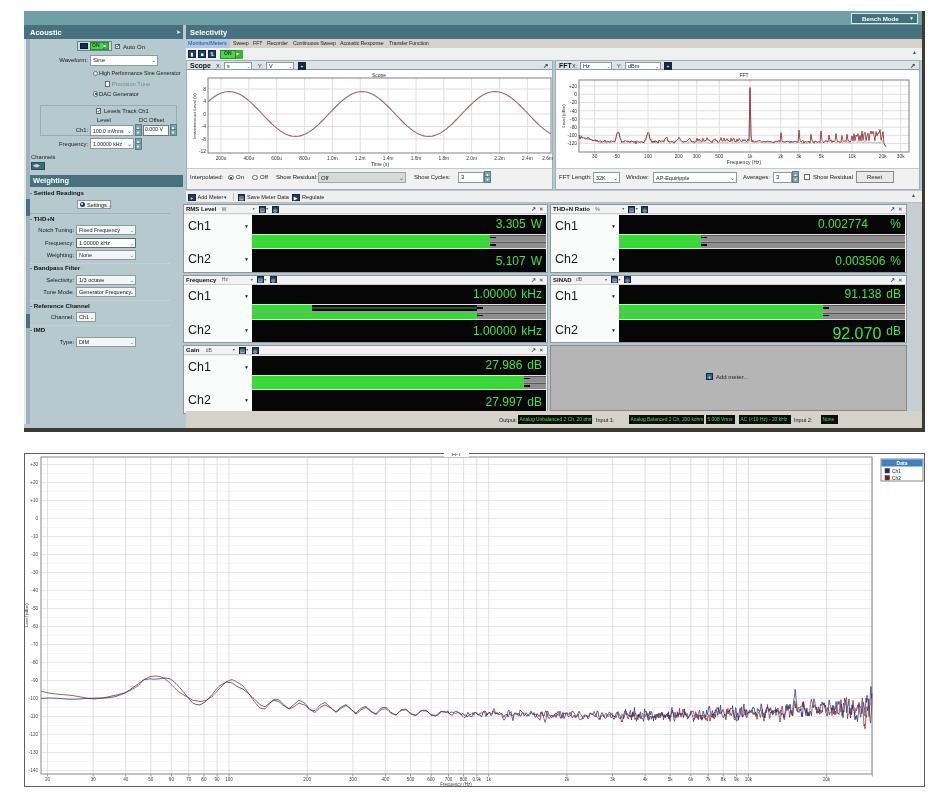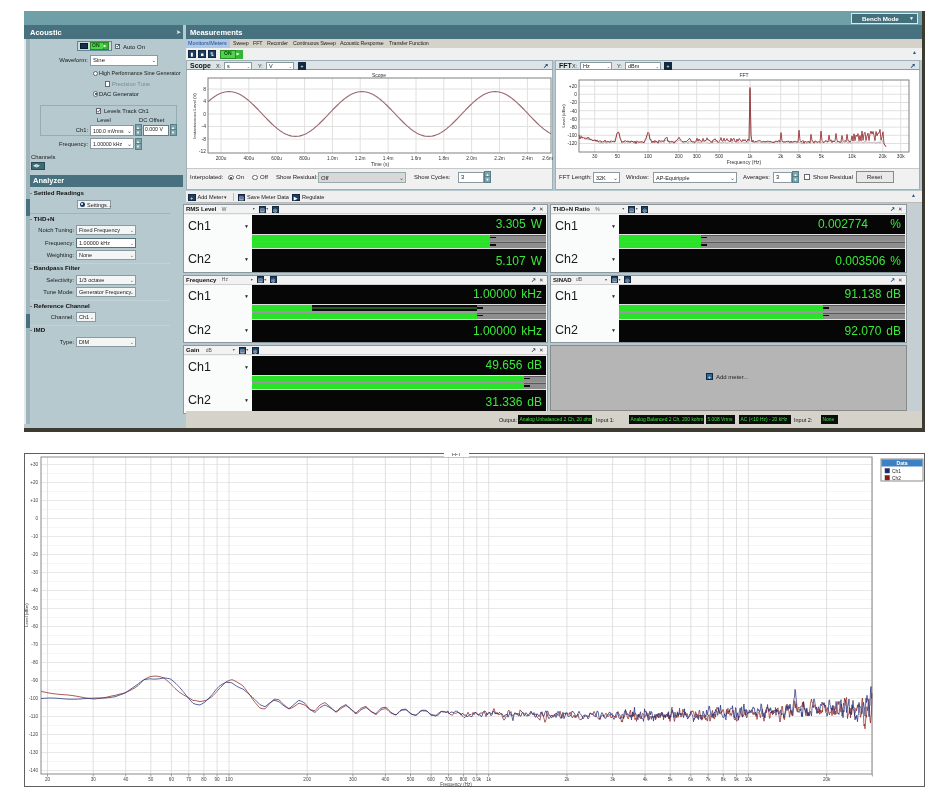--- a/index.html
+++ b/index.html
@@ -16,7 +16,7 @@
 <div class="t" style="left:30px;top:29px;font-size:7.5px;color:#fff;font-weight:bold;">Acoustic</div>
 <div class="t" style="left:176px;top:29px;font-size:6px;color:#e8f0f2;">➤</div>
 <div class="a " style="left:183px;top:25px;width:3px;height:14px;background:#b5c9cf;"></div>
-<div class="t" style="left:190px;top:29px;font-size:7.5px;color:#fff;font-weight:bold;">Measurements</div>
+<div class="t" style="left:190px;top:29px;font-size:7.5px;color:#fff;font-weight:bold;">Selectivity</div>
 <div class="a " style="left:24px;top:39px;width:2px;height:385px;background:#e3e9ea;"></div>
 <div class="a " style="left:25.5px;top:39px;width:4.5px;height:385px;background:#9db4bb;"></div>
 <div class="a " style="left:25.5px;top:199px;width:4.5px;height:17px;background:#47717e;"></div>

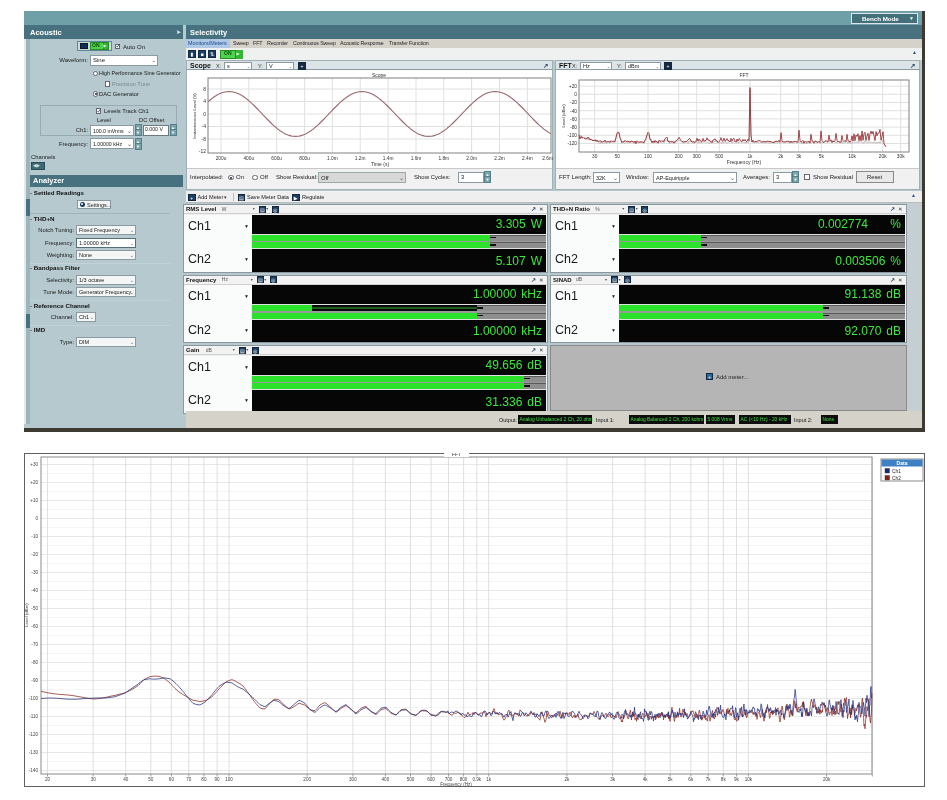--- a/index.html
+++ b/index.html
@@ -70,7 +70,7 @@
 <div class="a " style="left:31px;top:162px;width:14px;height:7.5px;background:#3e6a76;border:1px solid #2a4c56;"></div>
 <div class="t" style="left:33px;top:163.5px;font-size:4.5px;color:#d5e4e8;">◀▶</div>
 <div class="a " style="left:30px;top:175px;width:153px;height:12px;background:#47717e;"></div>
-<div class="t" style="left:33px;top:177px;font-size:7.5px;color:#fff;font-weight:bold;">Analyzer</div>
+<div class="t" style="left:33px;top:177px;font-size:7.5px;color:#fff;font-weight:bold;">Weighting</div>
 <div class="t" style="left:30px;top:189.5px;font-size:6.2px;color:#111;font-weight:bold;">- Settled Readings</div>
 <div class="a " style="left:77px;top:199.5px;width:34px;height:9.5px;background:#f2f4f4;border:1px solid #8898a0;"></div>
 <div class="a " style="left:79.5px;top:201.5px;width:5.5px;height:5.5px;background:#16395c;border-radius:50%;"></div>

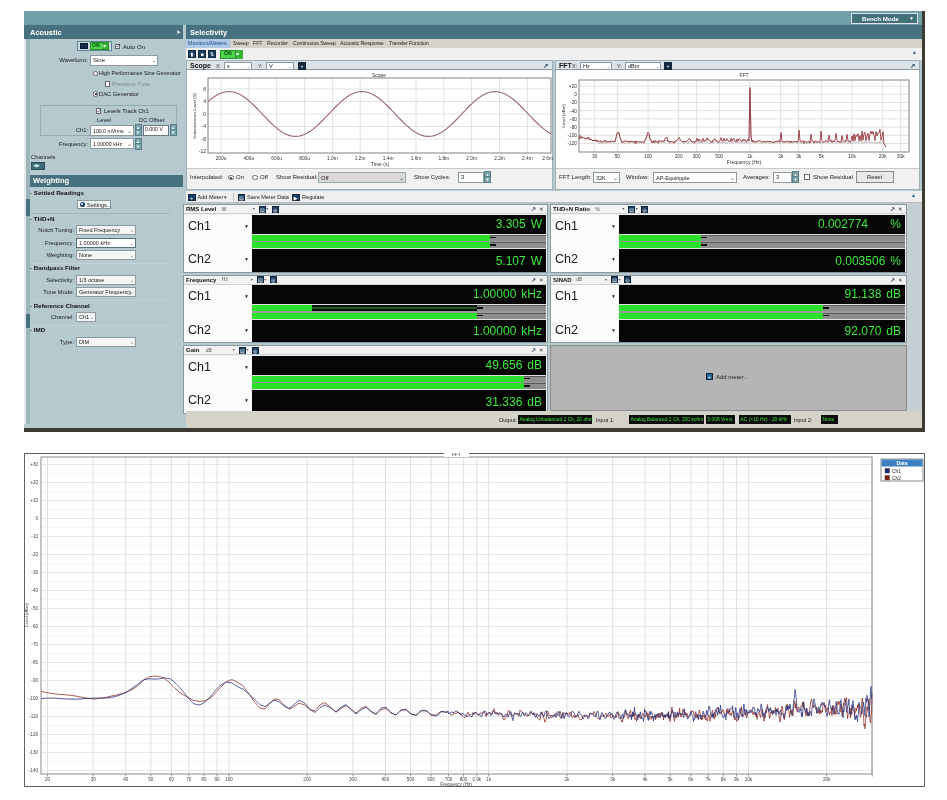--- a/index.html
+++ b/index.html
@@ -291,7 +291,7 @@
     <div class="a " style="left:619px;top:285.0px;width:286px;height:57px;background:#060606;"></div>
     <div class="t" style="left:0px;top:288.0px;font-size:12px;color:#3ce83c;left:auto;right:65.70000000000005px;">91.138</div>
     <div class="t" style="left:0px;top:288.0px;font-size:12px;color:#3ce83c;left:auto;right:46px;">dB</div>
-    <div class="t" style="left:0px;top:325.0px;font-size:12px;color:#3ce83c;left:auto;right:65.70000000000005px;">92.070</div>
+    <div class="t" style="left:0px;top:325.0px;font-size:16px;color:#3ce83c;left:auto;right:65.70000000000005px;">92.070</div>
     <div class="t" style="left:0px;top:325.0px;font-size:12px;color:#3ce83c;left:auto;right:46px;">dB</div>
     <div class="a " style="left:619px;top:304.0px;width:286px;height:1px;background:#e0e0e0;"></div>
     <div class="a " style="left:619px;top:311.0px;width:286px;height:1.5px;background:#9a9a9a;"></div>

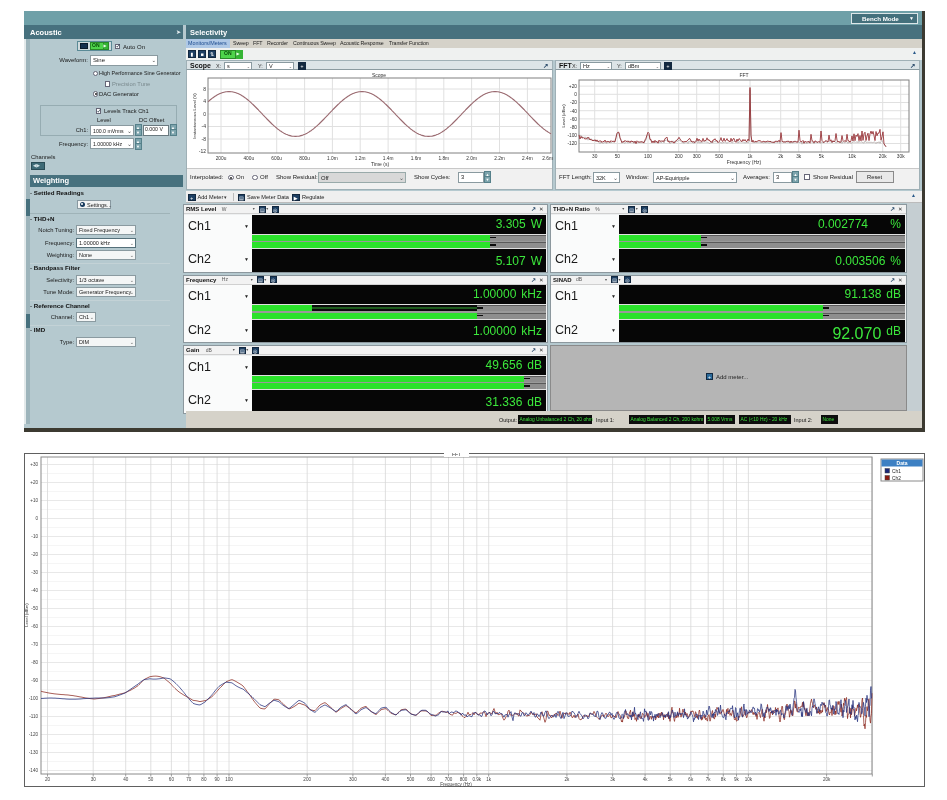--- a/index.html
+++ b/index.html
@@ -320,7 +320,7 @@
     <div class="t" style="left:188px;top:394.0px;font-size:12.5px;color:#1a1a1a;">Ch2</div>
     <div class="t" style="left:244px;top:398.0px;font-size:5px;color:#222;">▼</div>
     <div class="a " style="left:252px;top:355.5px;width:294px;height:57px;background:#060606;"></div>
-    <div class="t" style="left:0px;top:358.5px;font-size:12px;color:#3ce83c;left:auto;right:424.70000000000005px;">49.656</div>
+    <div class="t" style="left:0px;top:358.5px;font-size:12px;color:#3ce83c;left:auto;right:424.70000000000005px;">27.986</div>
     <div class="t" style="left:0px;top:358.5px;font-size:12px;color:#3ce83c;left:auto;right:405px;">dB</div>
     <div class="t" style="left:0px;top:395.5px;font-size:12px;color:#3ce83c;left:auto;right:424.70000000000005px;">31.336</div>
     <div class="t" style="left:0px;top:395.5px;font-size:12px;color:#3ce83c;left:auto;right:405px;">dB</div>

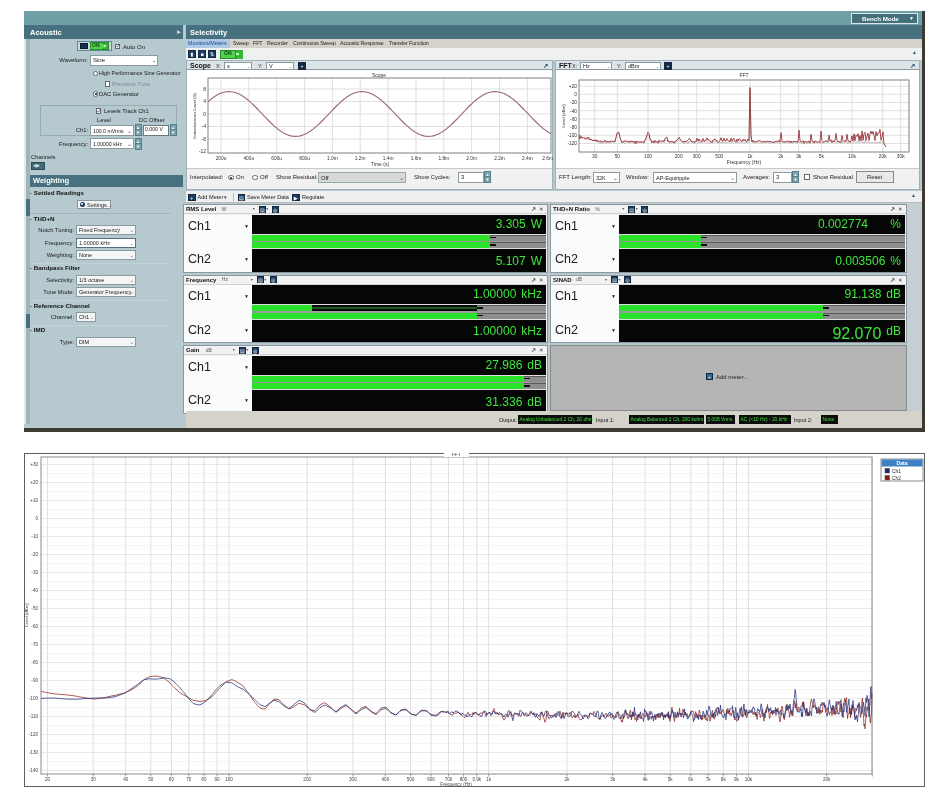--- a/index.html
+++ b/index.html
@@ -322,7 +322,7 @@
     <div class="a " style="left:252px;top:355.5px;width:294px;height:57px;background:#060606;"></div>
     <div class="t" style="left:0px;top:358.5px;font-size:12px;color:#3ce83c;left:auto;right:424.70000000000005px;">27.986</div>
     <div class="t" style="left:0px;top:358.5px;font-size:12px;color:#3ce83c;left:auto;right:405px;">dB</div>
-    <div class="t" style="left:0px;top:395.5px;font-size:12px;color:#3ce83c;left:auto;right:424.70000000000005px;">31.336</div>
+    <div class="t" style="left:0px;top:395.5px;font-size:12px;color:#3ce83c;left:auto;right:424.70000000000005px;">27.997</div>
     <div class="t" style="left:0px;top:395.5px;font-size:12px;color:#3ce83c;left:auto;right:405px;">dB</div>
     <div class="a " style="left:252px;top:374.5px;width:294px;height:1px;background:#e0e0e0;"></div>
     <div class="a " style="left:252px;top:381.5px;width:294px;height:1.5px;background:#9a9a9a;"></div>

